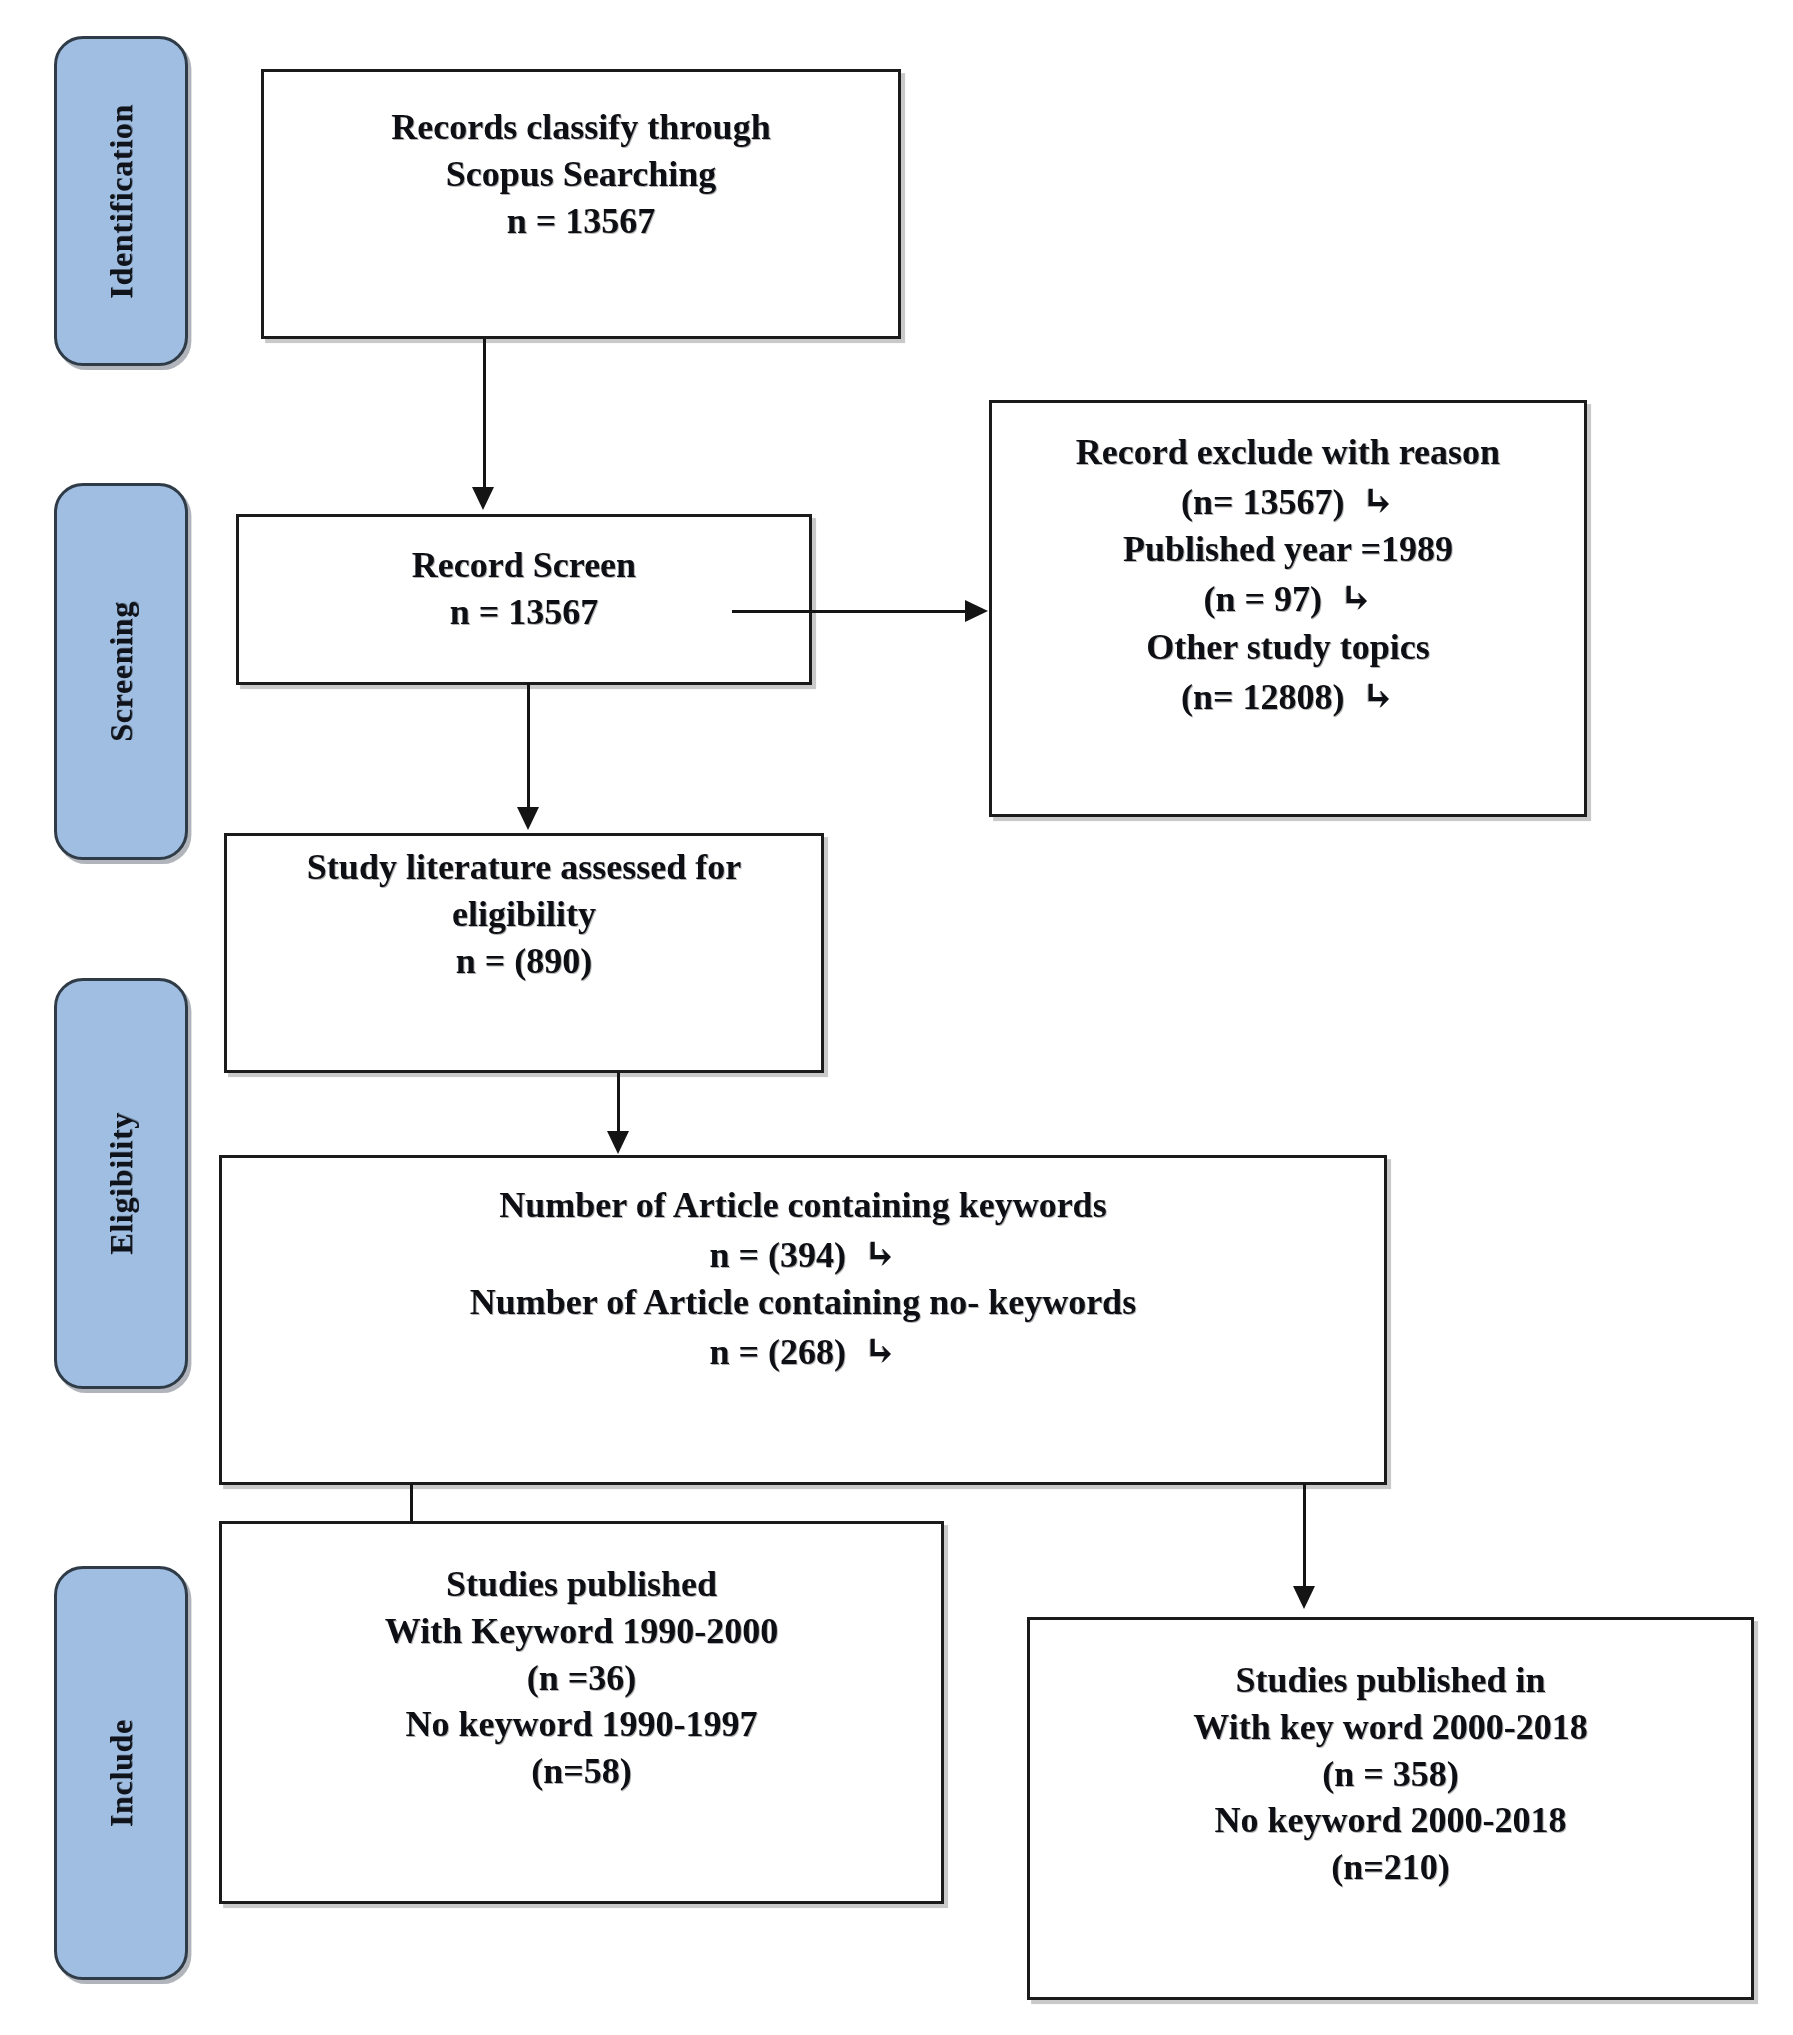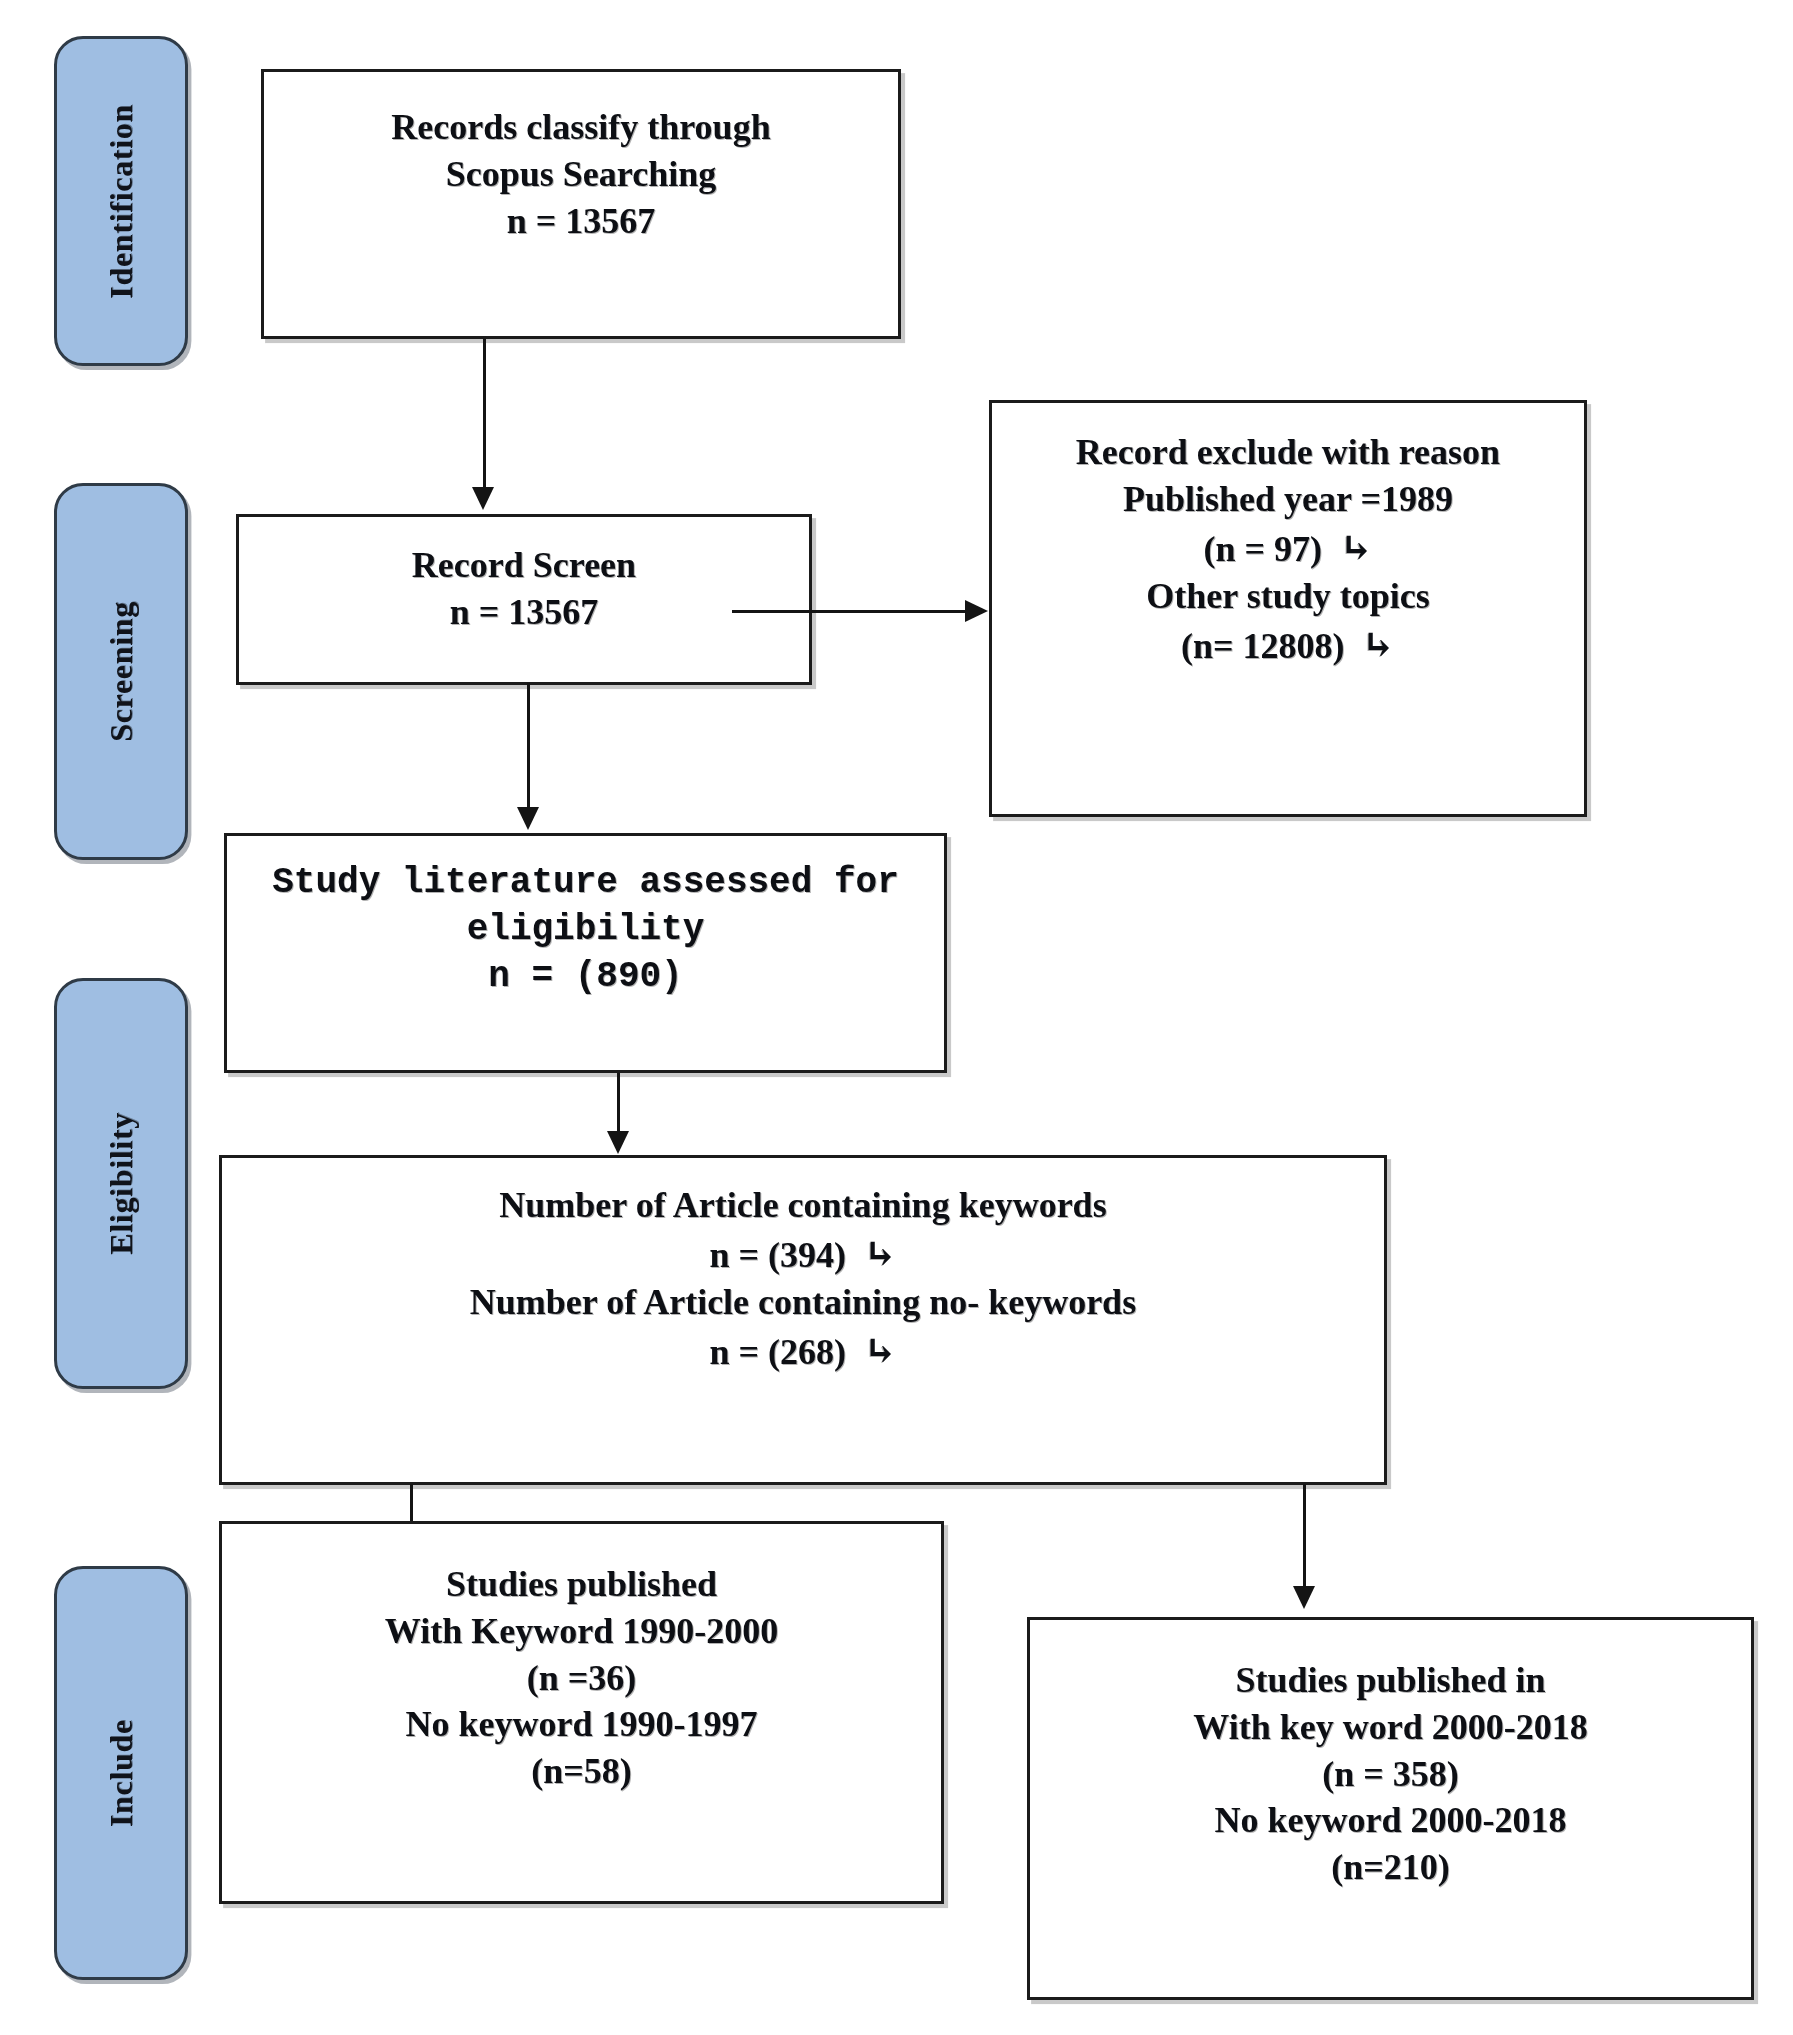--- a/index.html
+++ b/index.html
@@ -142,6 +142,7 @@
   <div class="flow-box" style="left:989px; top:400px; width:598px; height:417px; padding-top:26px;">
     <div class="box-lines">
       <span class="line">Record exclude with reason</span>
+      <span class="line with-return">(n= 13567)</span>
       <span class="line">Published year =1989</span>
       <span class="line with-return">(n = 97)</span>
       <span class="line">Other study topics</span>

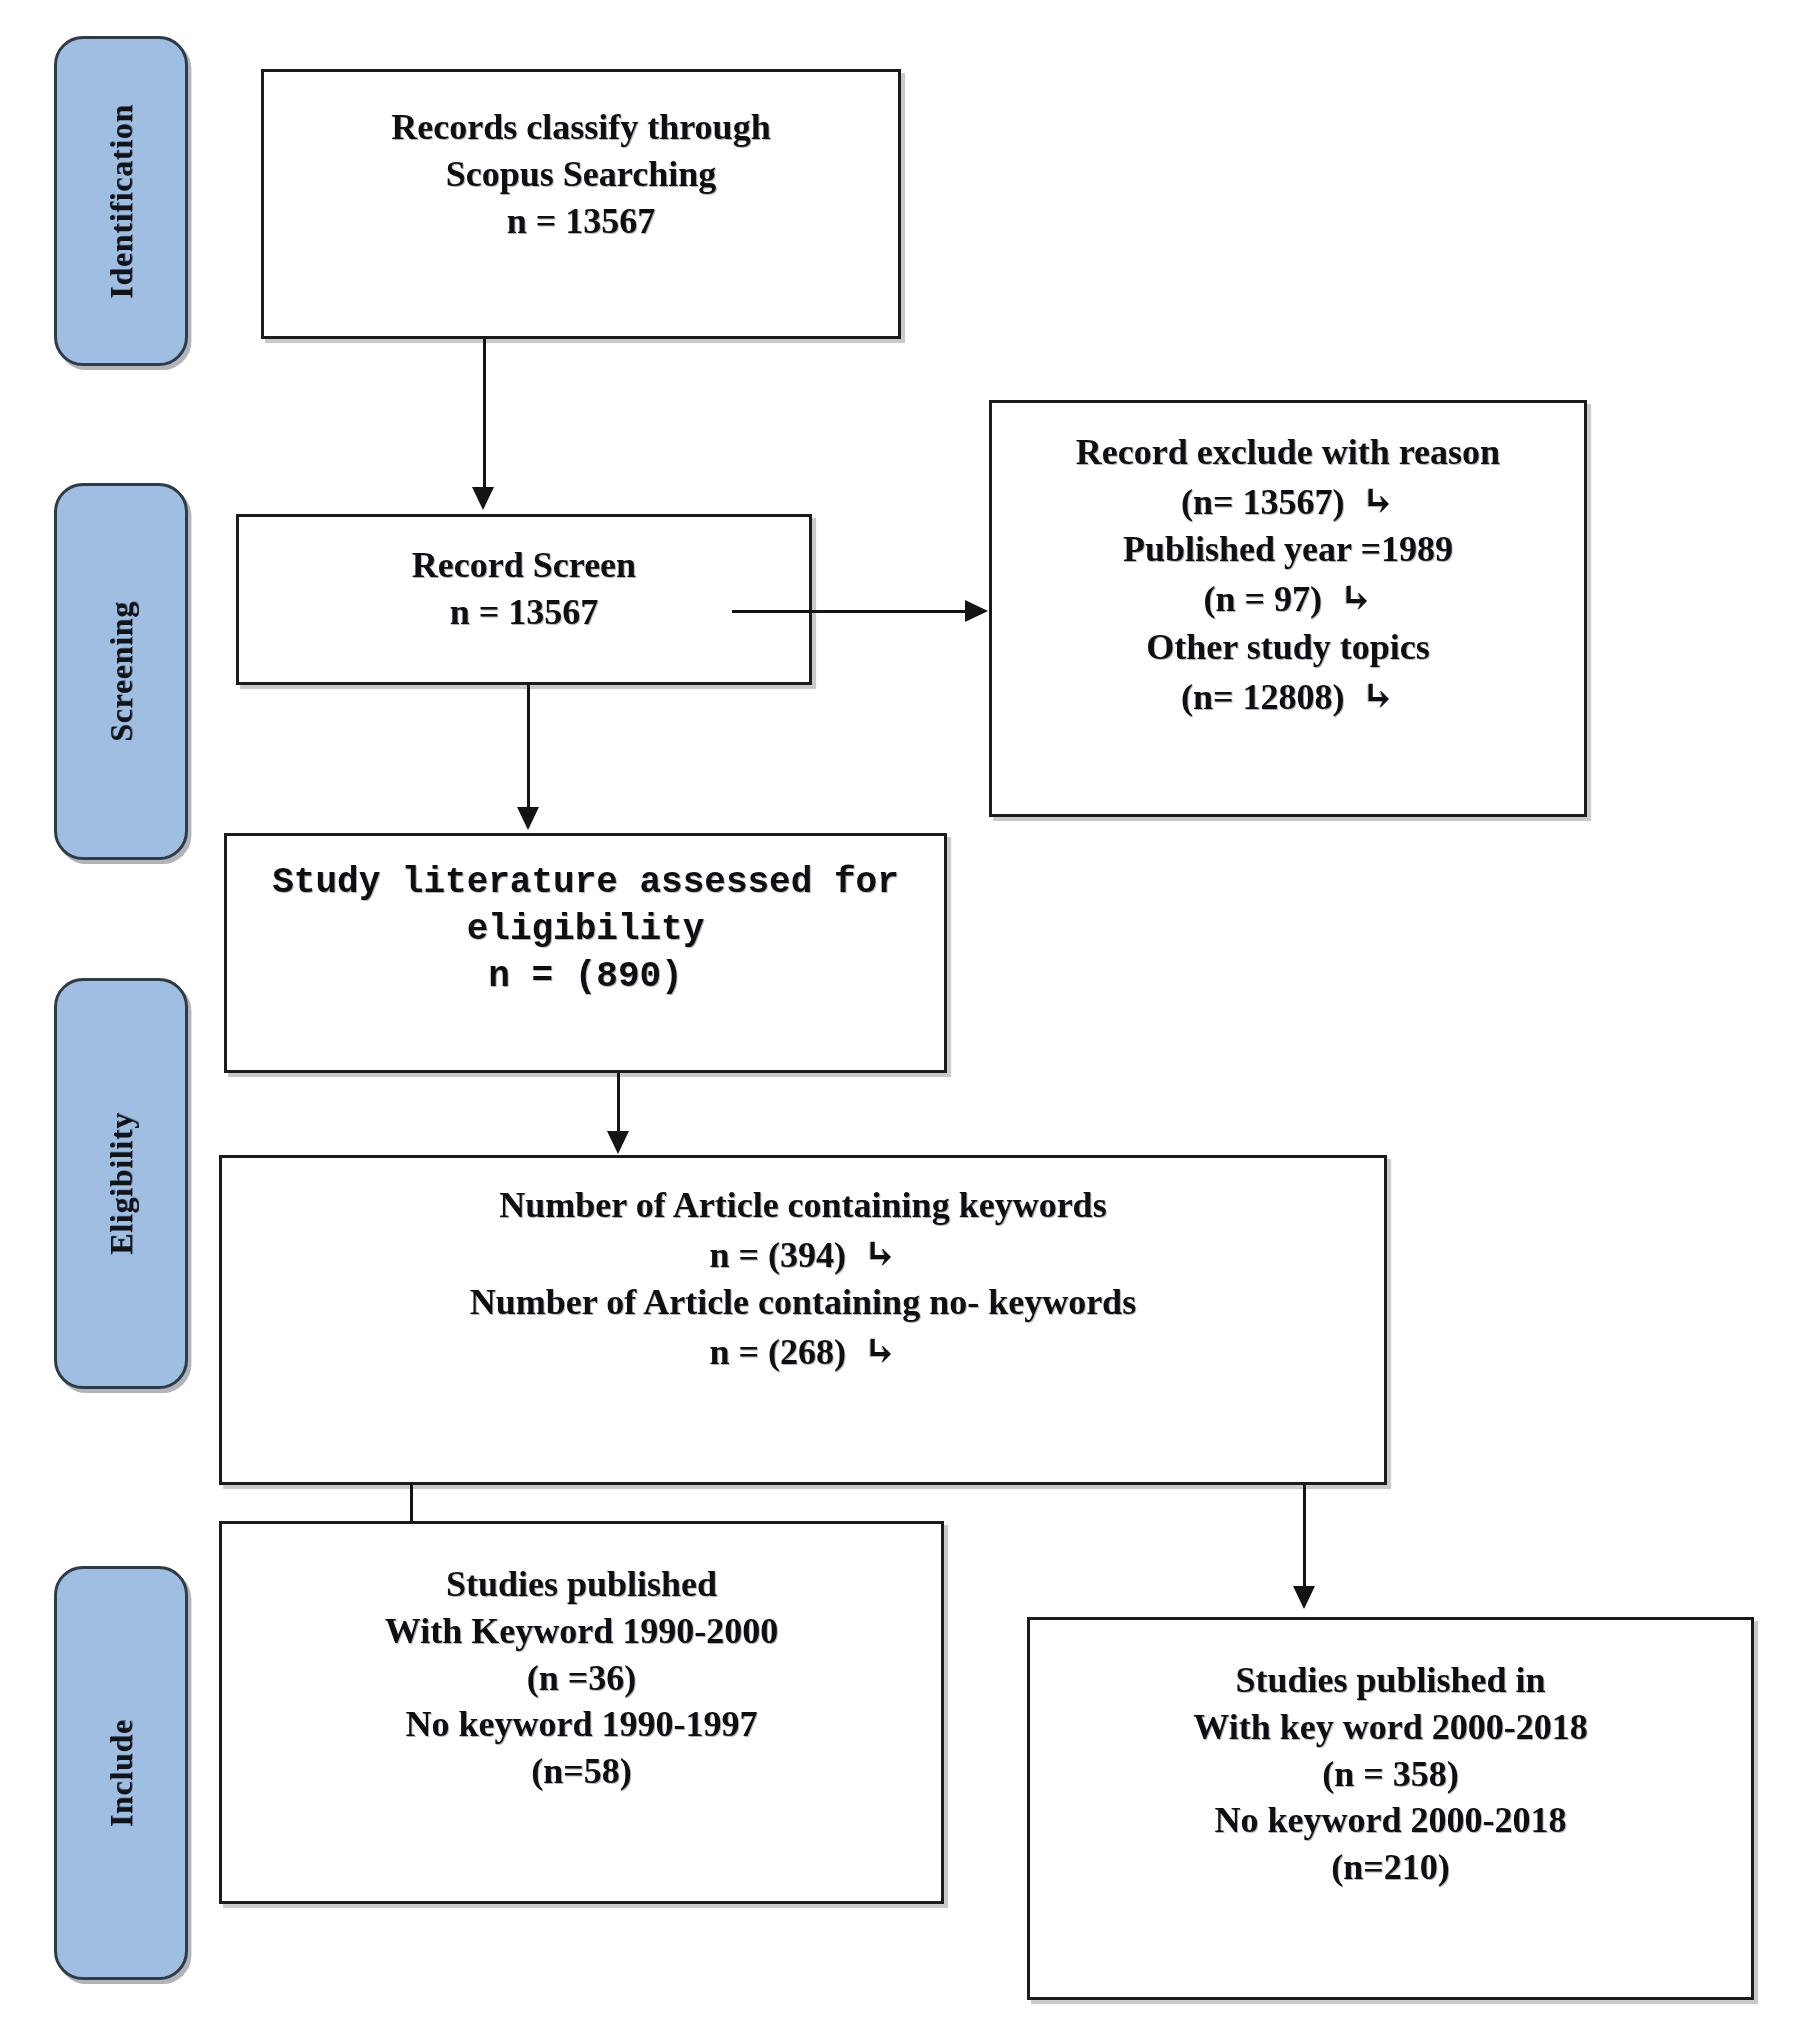--- a/index.html
+++ b/index.html
@@ -153,7 +153,7 @@
   <div class="vline" style="left:527px; top:683px; height:127px;"></div>
   <div class="arrow-down" style="left:517px; top:807px;"></div>
 
-  <div class="flow-box" style="left:224px; top:833px; width:723px; height:240px; padding-top:24px;font-family:Liberation Mono, monospace;">
+  <div class="flow-box" style="left:224px; top:833px; width:600px; height:240px; padding-top:8px;">
     <div class="box-lines">
       <span class="line">Study literature assessed  for</span>
       <span class="line">eligibility</span>

